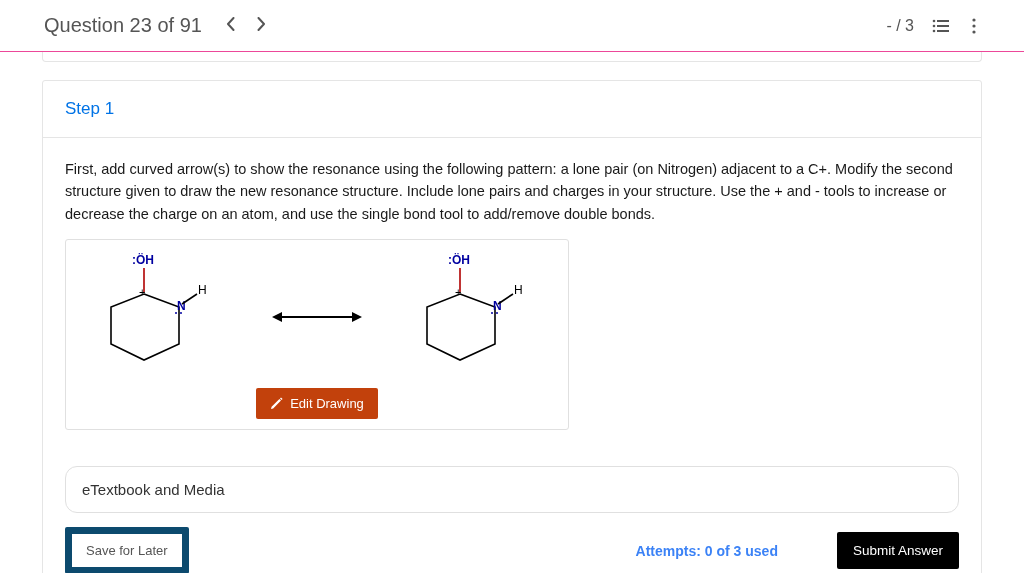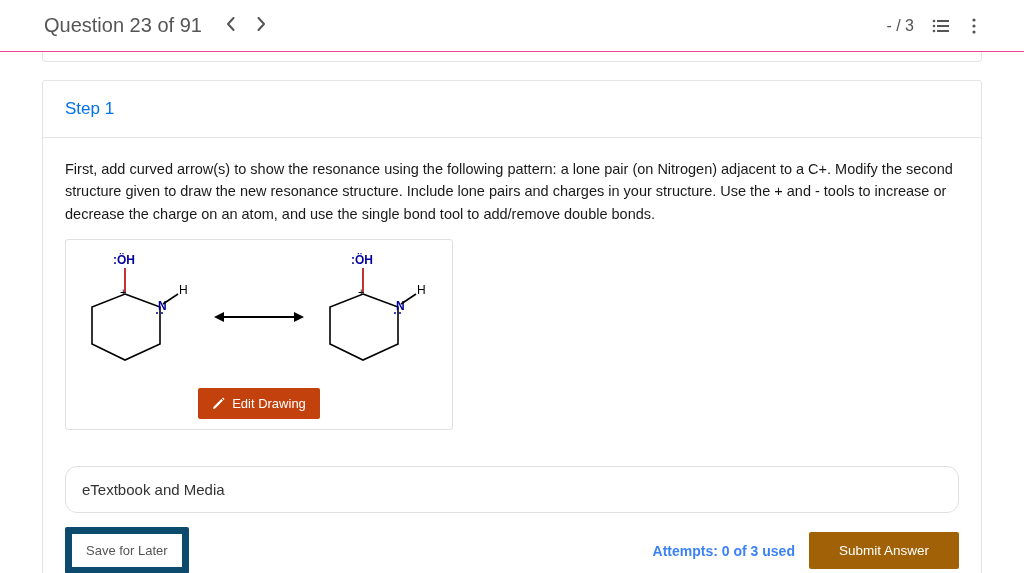--- a/index.html
+++ b/index.html
@@ -77,7 +77,7 @@
     .drawing-box {
       border: 1px solid #e0e0e0;
       border-radius: 3px;
-      width: 388px;
+      width: 504px;
       padding: 12px 12px 10px;
     }
     .drawing-row {

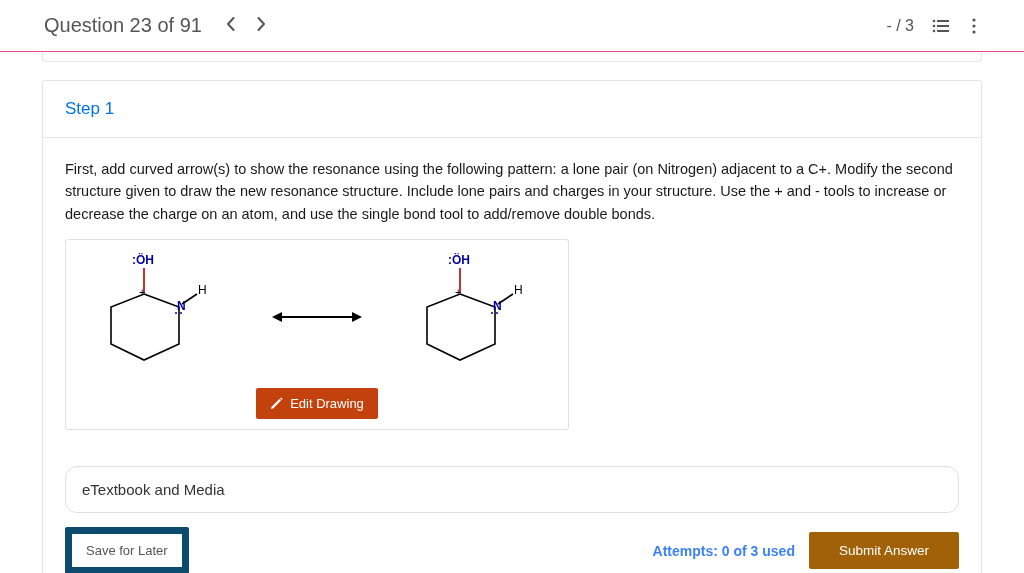--- a/index.html
+++ b/index.html
@@ -133,13 +133,14 @@
       color: #3b82f6;
     }
     .submit-btn {
-      background: #a16207;
+      background: #000000;
       color: #fff;
       border: none;
-      padding: 11px 30px;
+      padding: 11px 16px;
       font-size: 13.5px;
       border-radius: 2px;
       cursor: pointer;
+      margin-left: 45px;
     }
   </style>
 </head>

